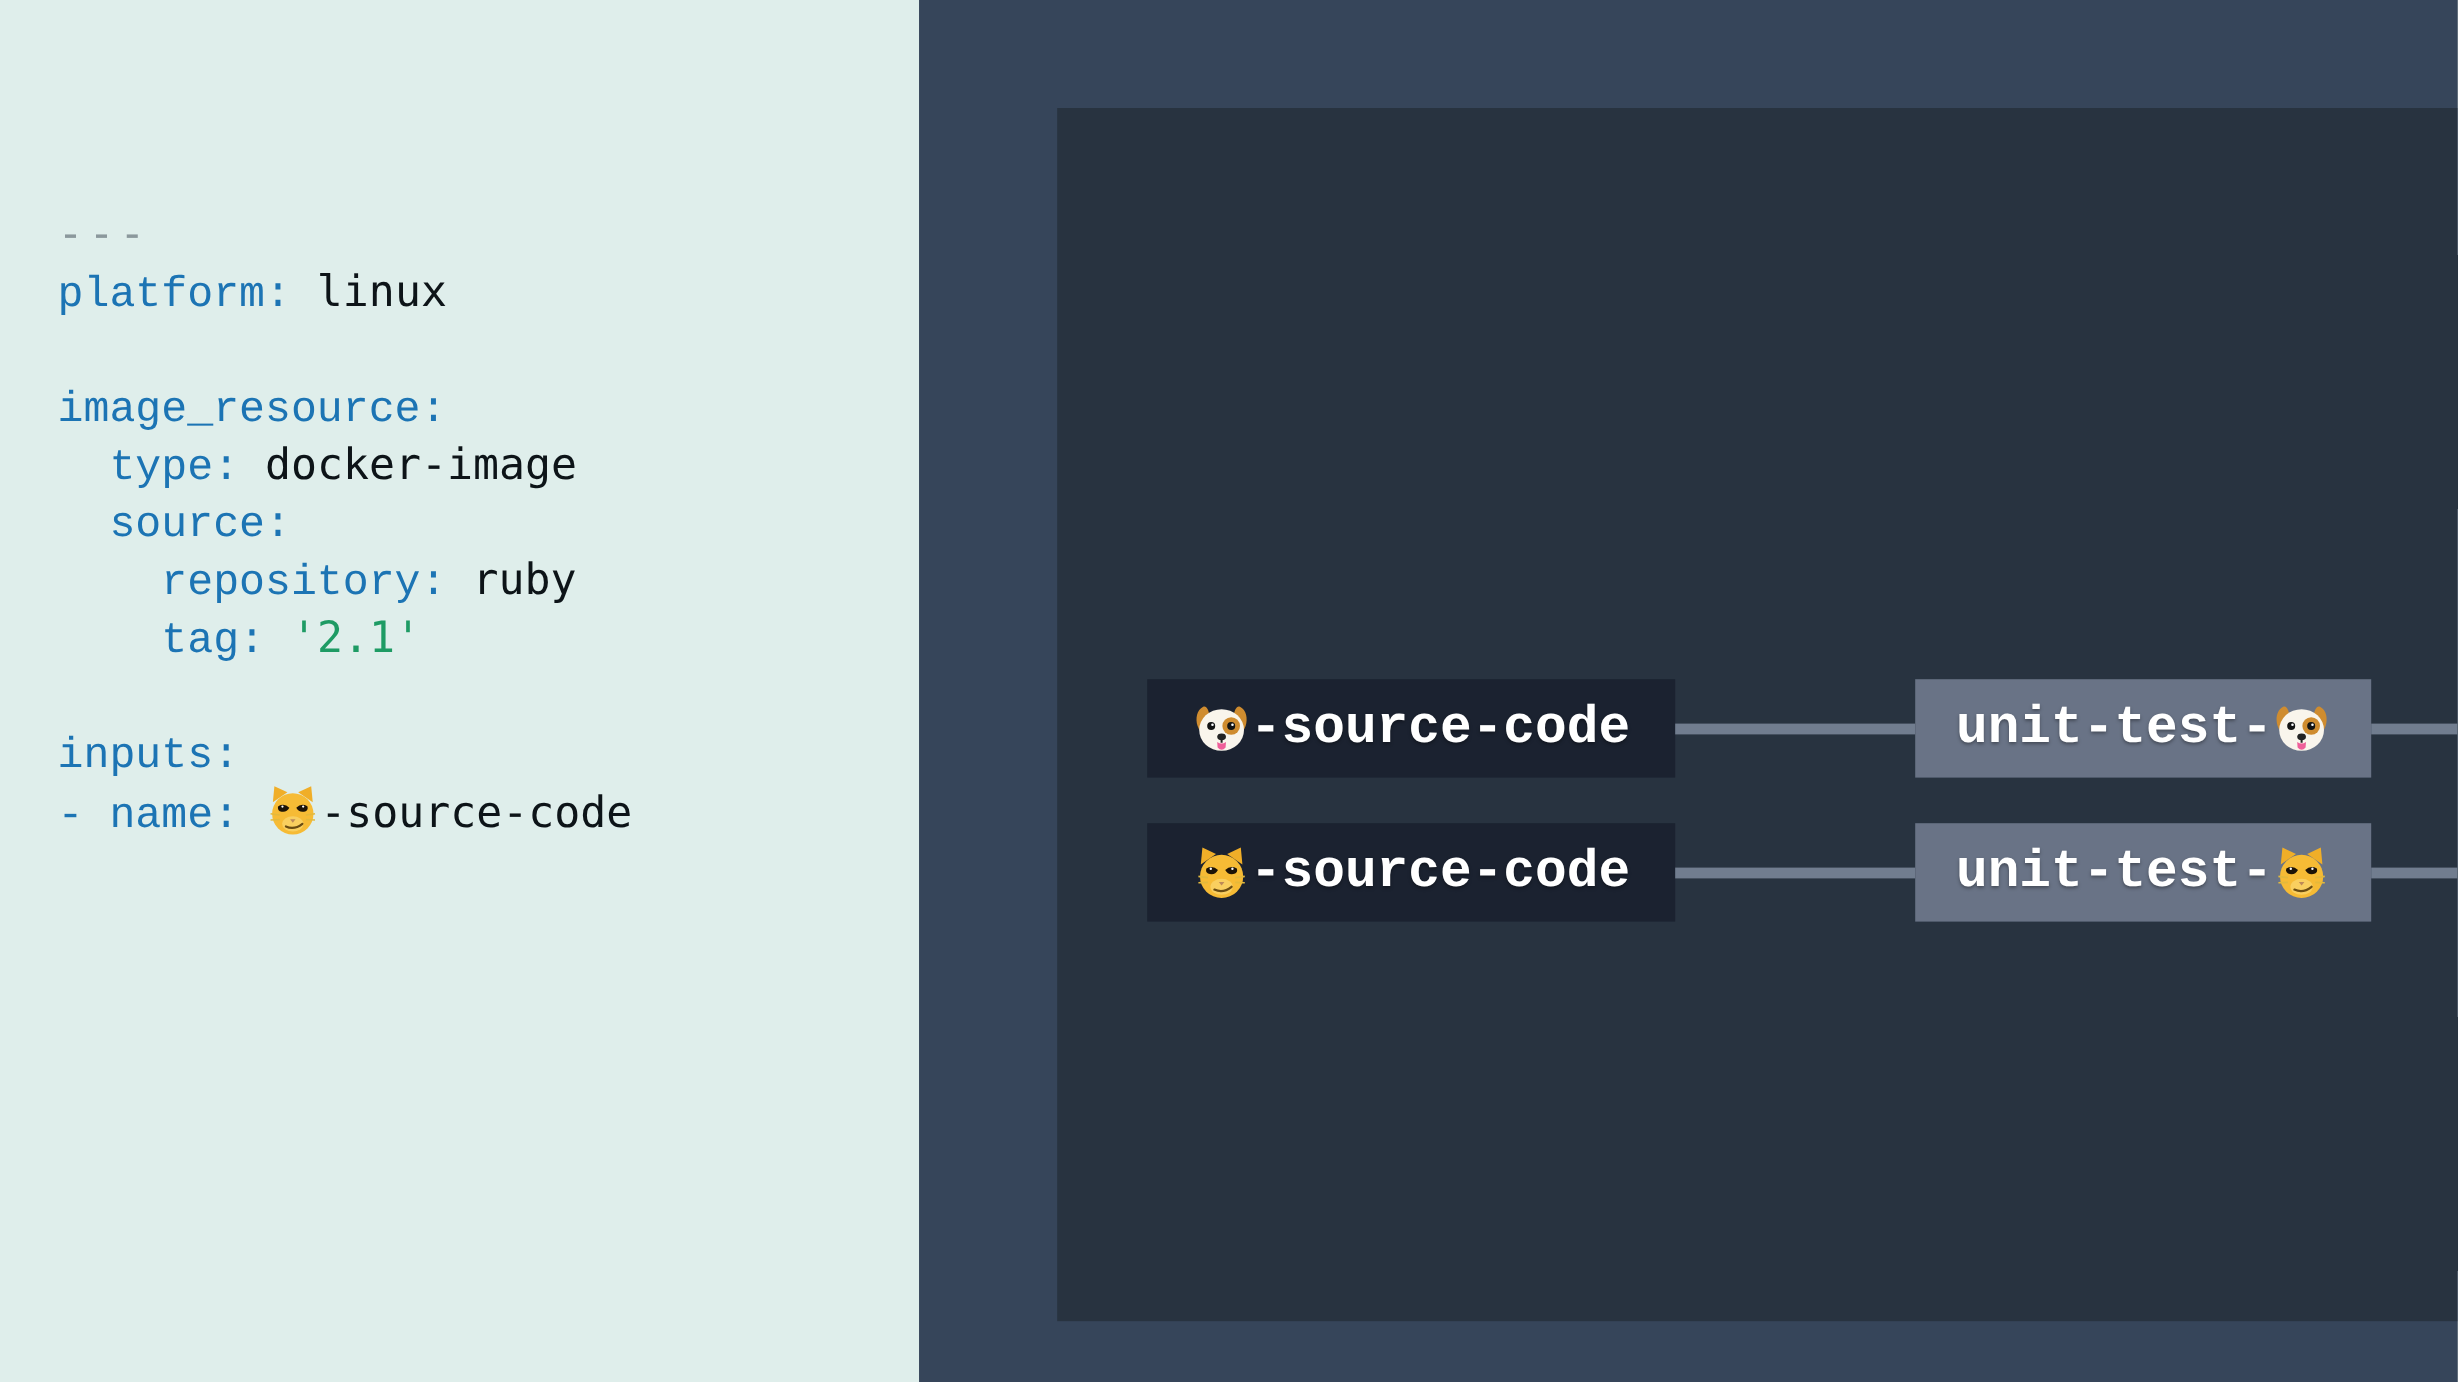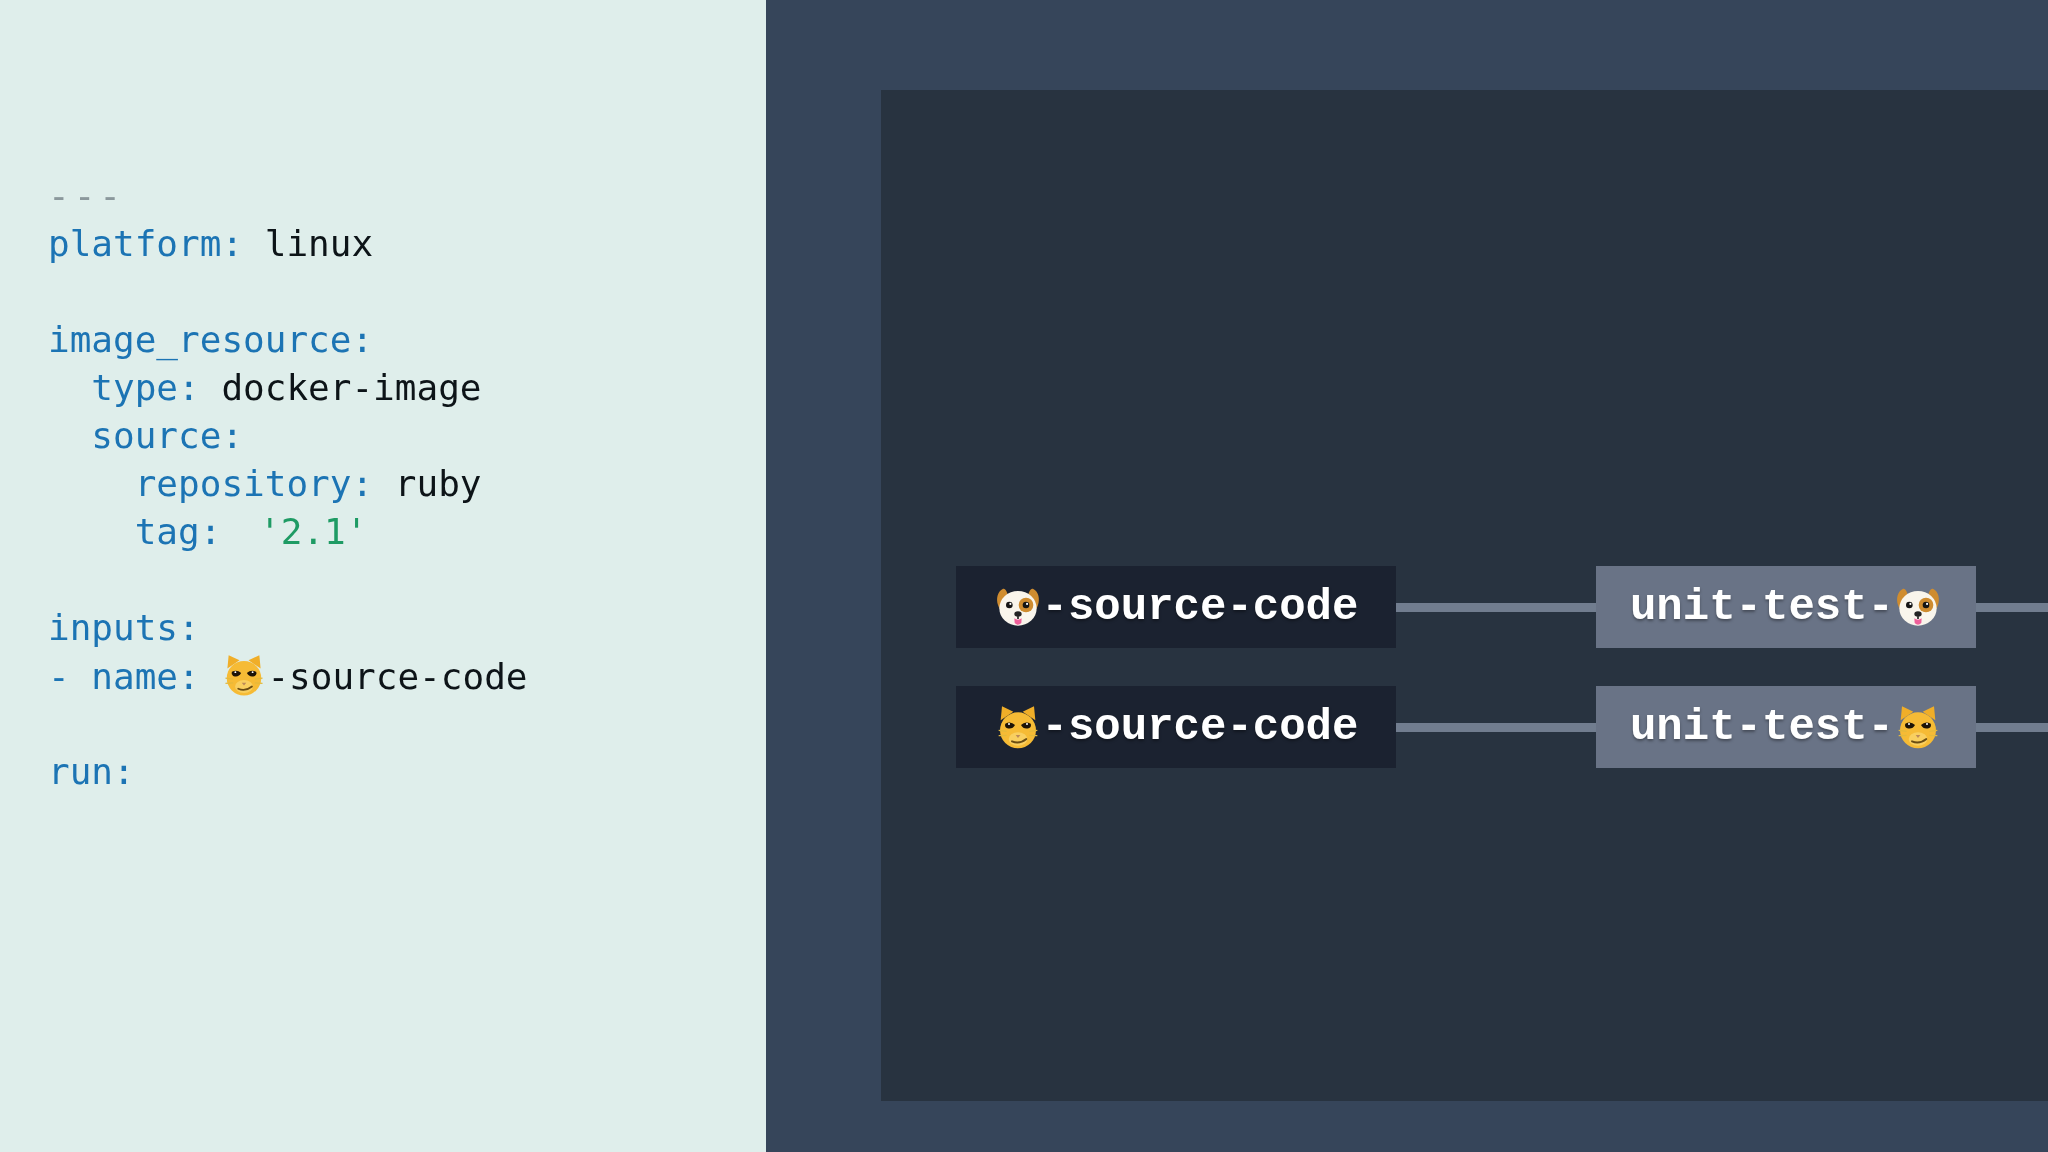--- a/index.html
+++ b/index.html
@@ -19,7 +19,7 @@
     font-size:36px; line-height:48px; white-space:pre;
   }
   .code .line { height:48px; }
-  .seg-key    { color:var(--yaml-key); }
+  .seg-key    { color:var(--yaml-key);font-family:Liberation Mono, monospace; }
   .seg-val    { color:var(--yaml-val);margin-top:44px; }
   .seg-str    { color:var(--yaml-str);margin-left:16px; }
   .seg-punct  { color:var(--yaml-punct); letter-spacing:4px; }

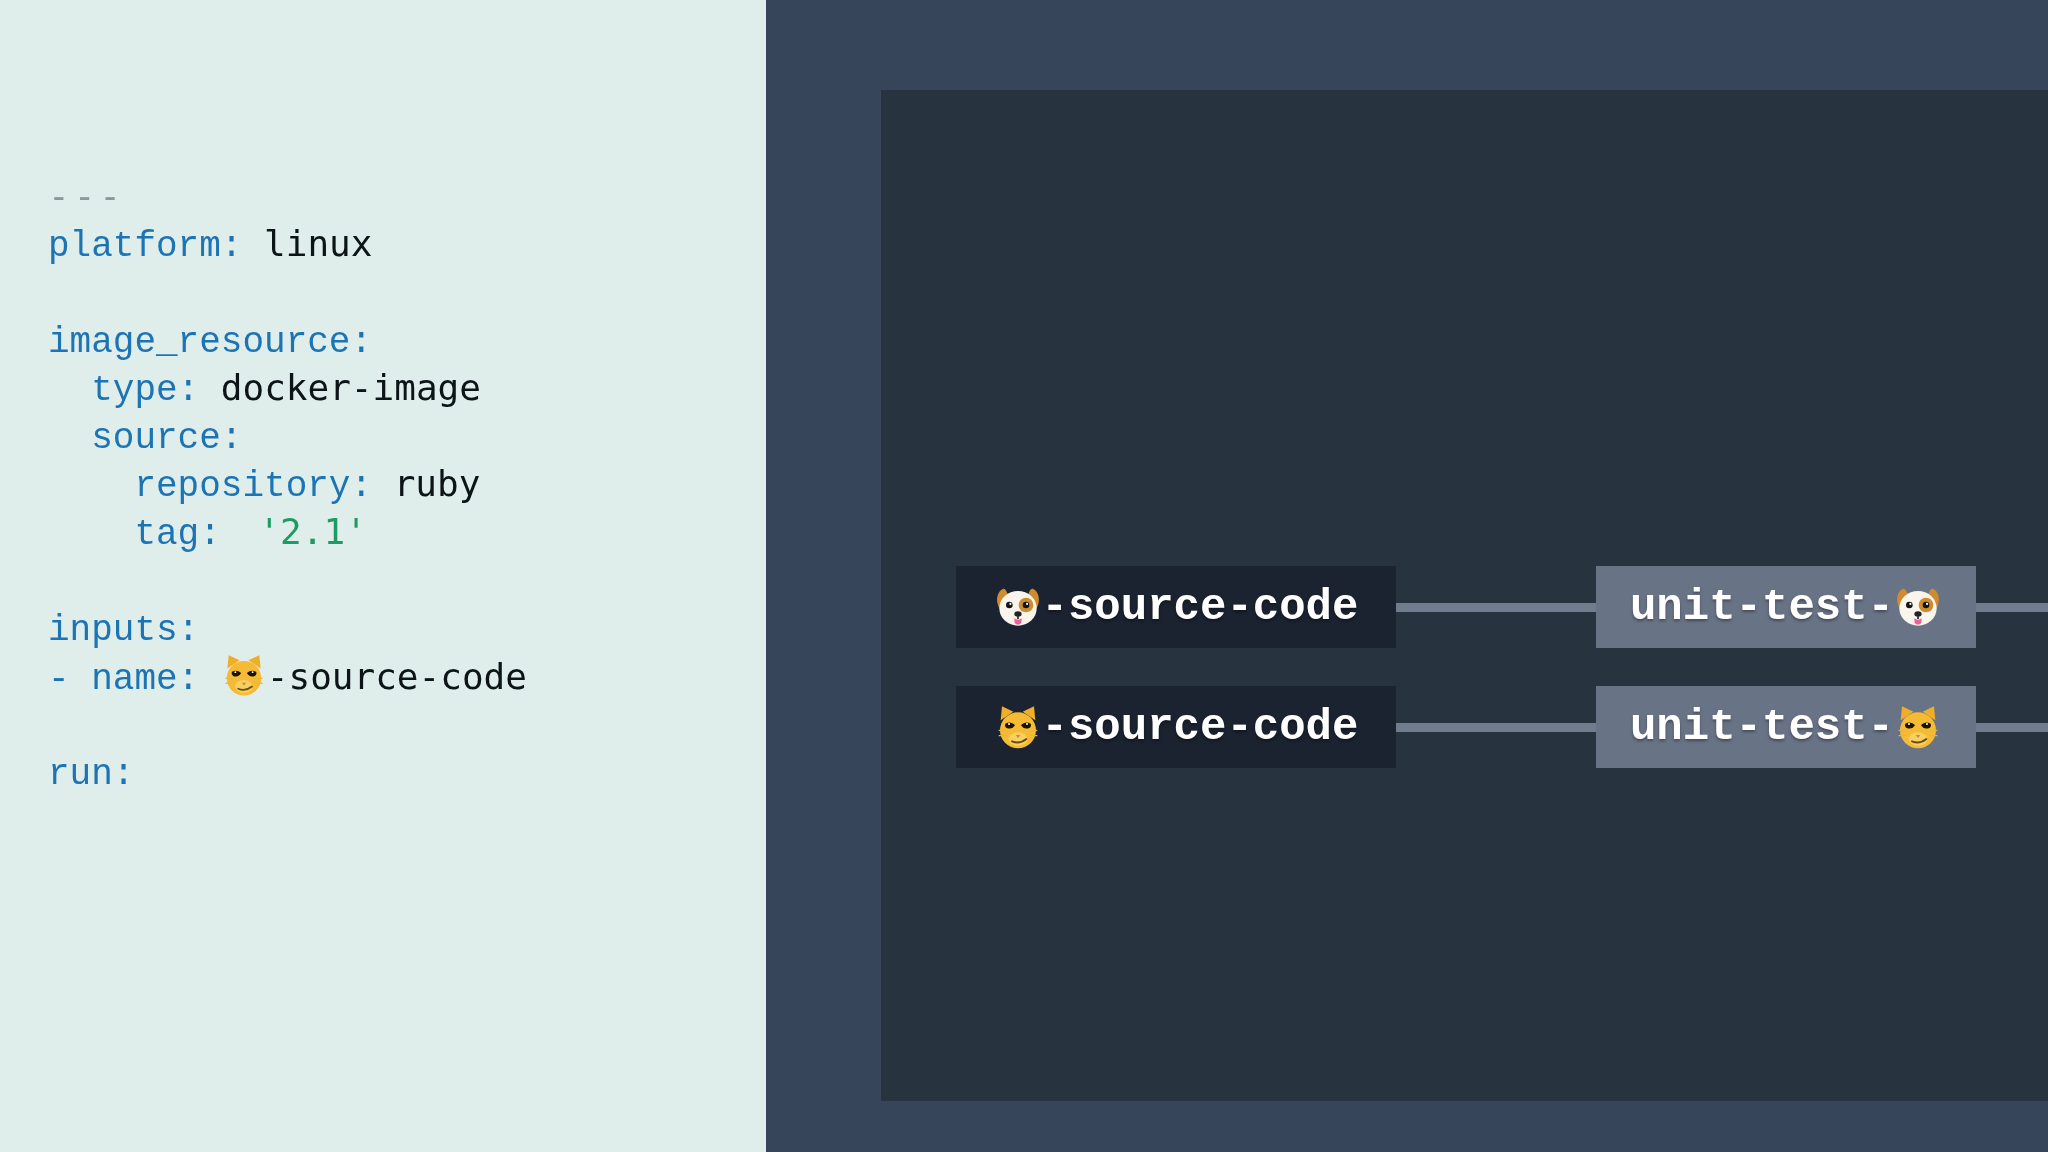--- a/index.html
+++ b/index.html
@@ -21,7 +21,7 @@
   .code .line { height:48px; }
   .seg-key    { color:var(--yaml-key);font-family:Liberation Mono, monospace; }
   .seg-val    { color:var(--yaml-val);margin-top:44px; }
-  .seg-str    { color:var(--yaml-str);margin-left:16px; }
+  .seg-str    { color:var(--yaml-str); }
   .seg-punct  { color:var(--yaml-punct); letter-spacing:4px; }
   .emoji-inline {
     display:inline-block; width:46px; height:46px; vertical-align:-9px;

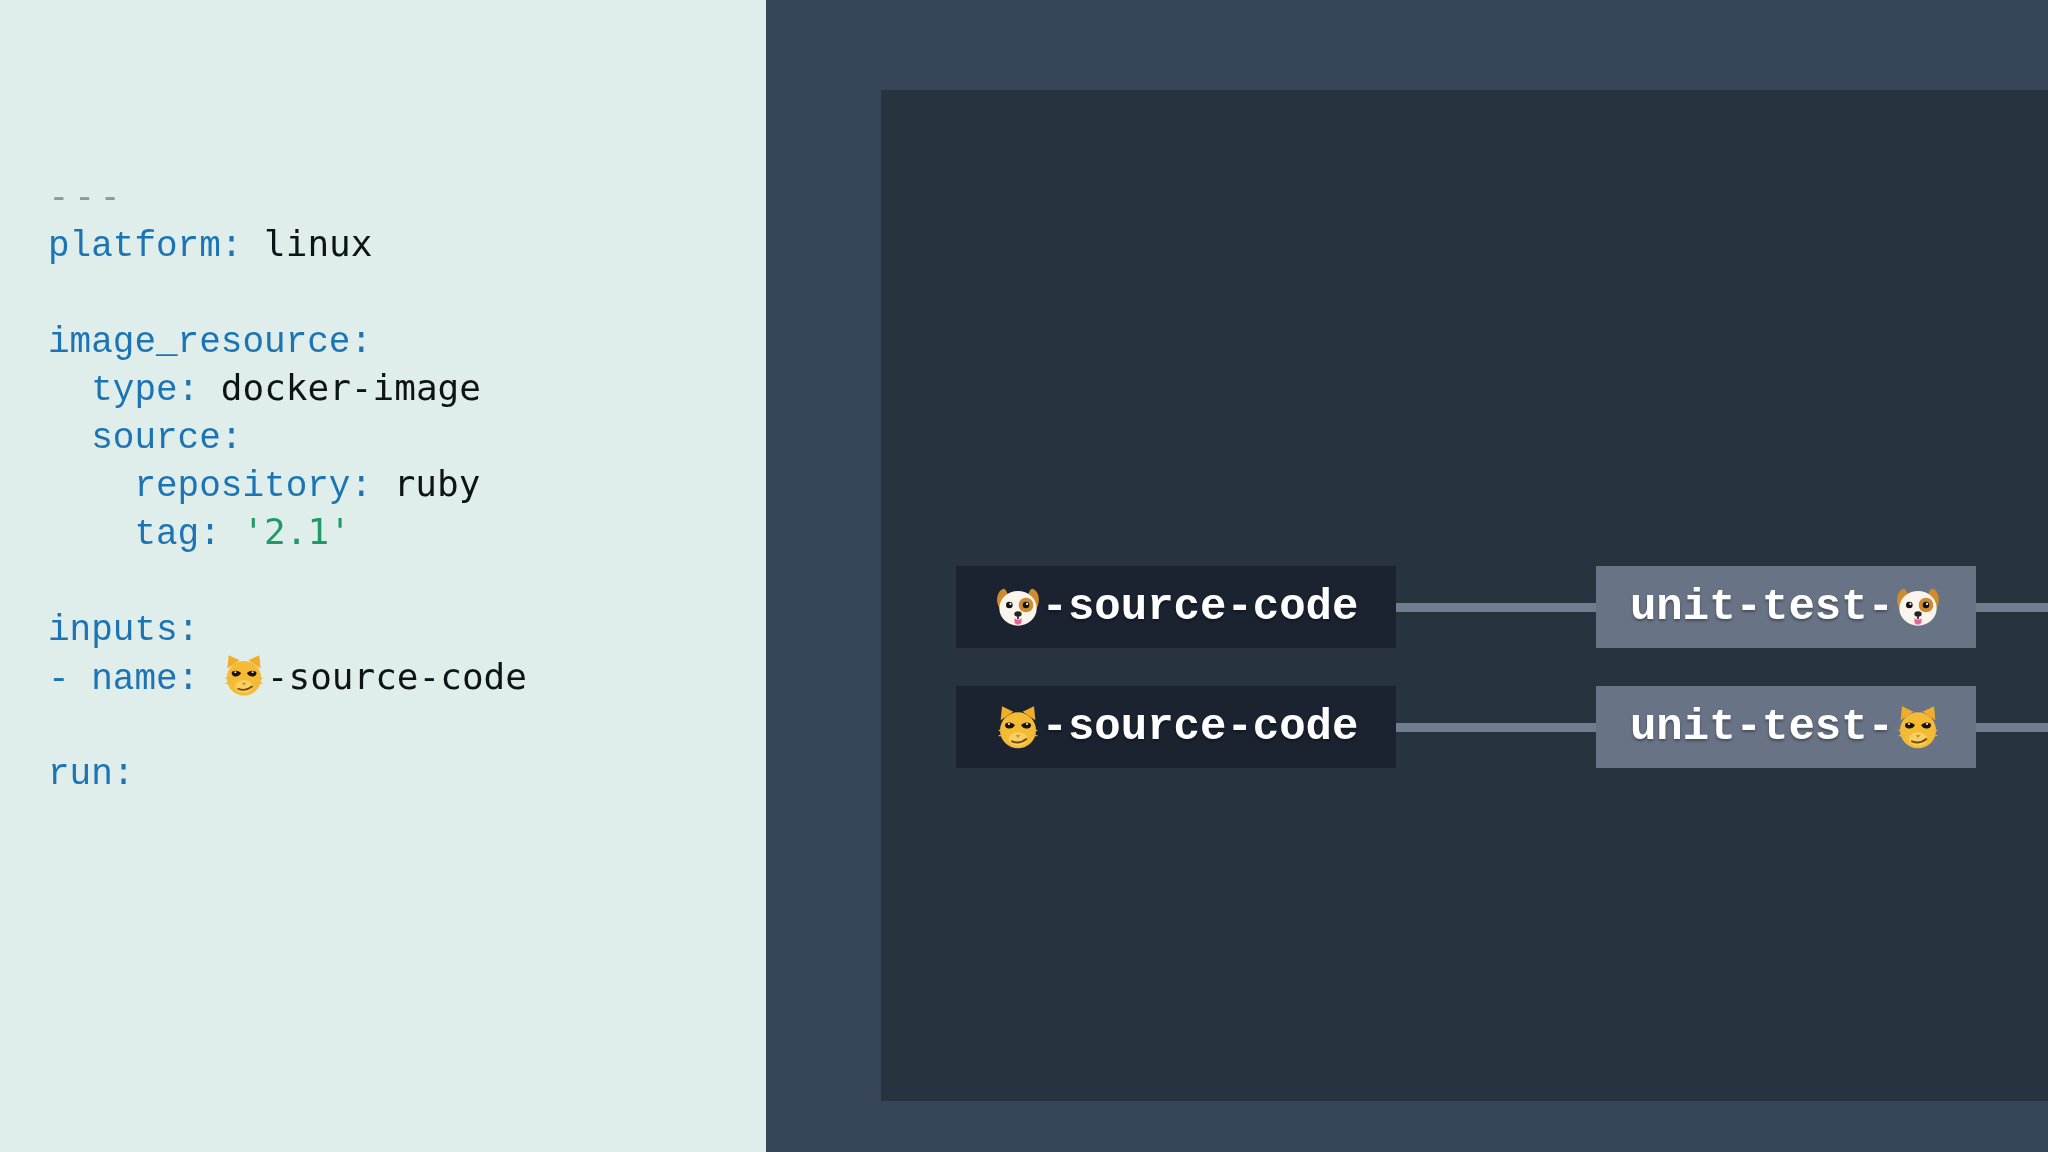--- a/index.html
+++ b/index.html
@@ -82,7 +82,7 @@
               <path d="M32.5 48 L39.5 48 L36 52.5 Z" fill="#bd8a58"></path>
               <path d="M27 57.5 Q38 62.5 48.5 54" stroke="#6b4d12" stroke-width="2.8" fill="none" stroke-linecap="round"></path>
               <path d="M7 41 Q13 42 19 42.5 M7 49 Q13 49 19 48.5 M65 41 Q59 42 53 42.5 M65 49 Q59 49 53 48.5" stroke="#e3b93c" stroke-width="2" fill="none"></path>
-            </svg></span><span class="seg-val">-source-code</span></div><div class="line"></div><div class="line"><span class="seg-key">run:</span></div></pre>
+            </svg></span><span class="seg-val">-source-code</span></div><div class="line"></div></pre>
   </div>
 
   <div class="right-panel">

